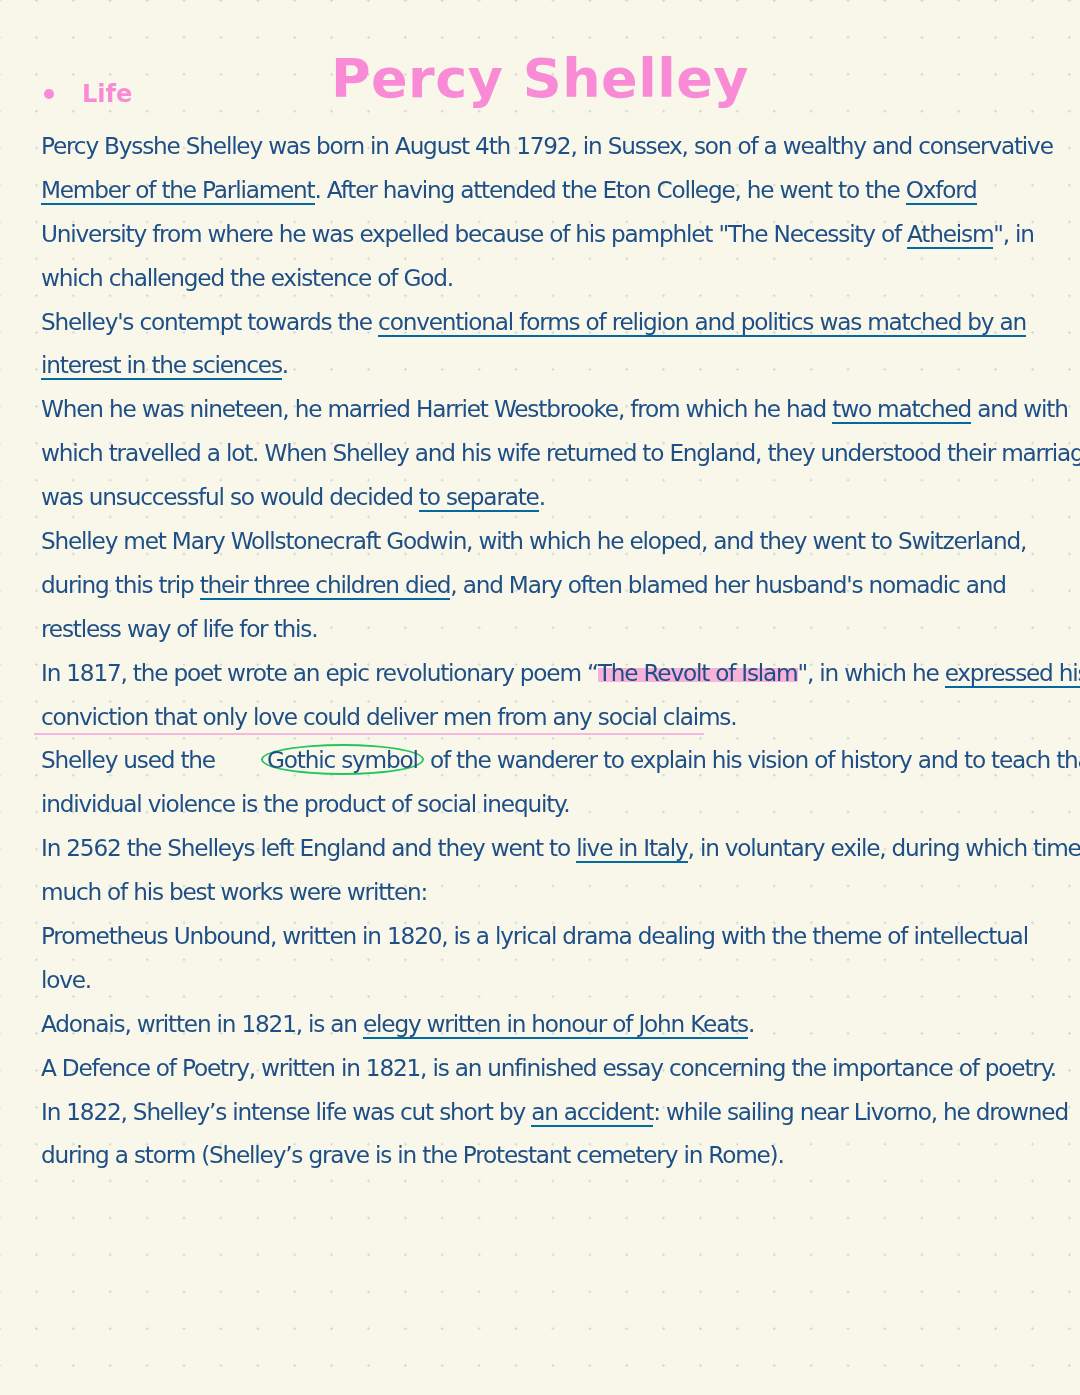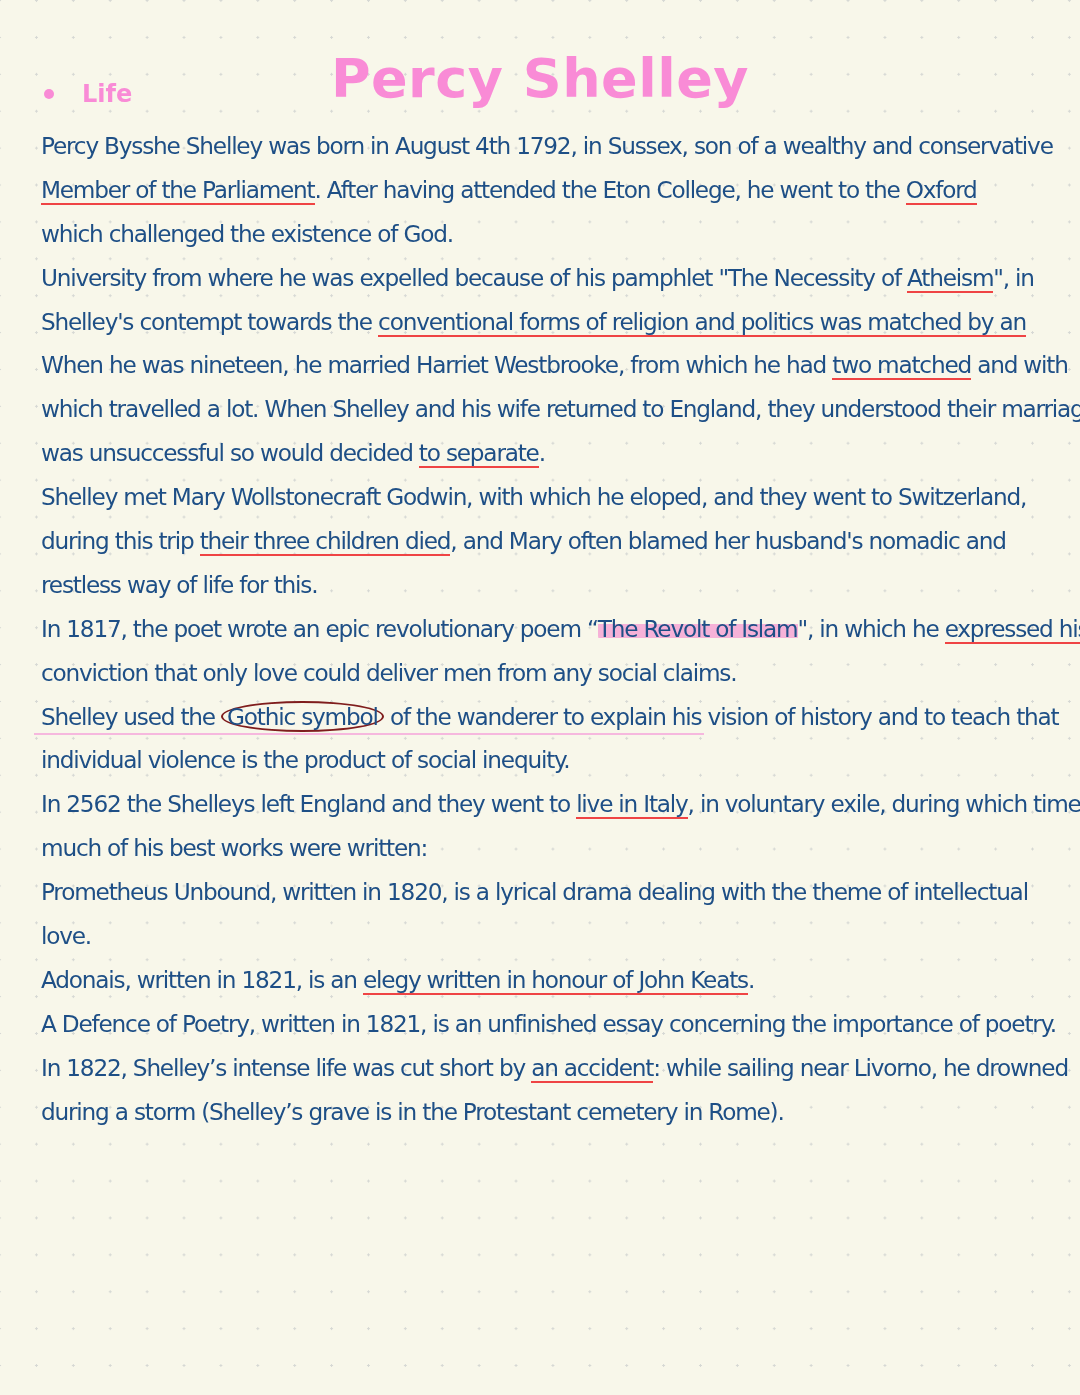--- a/index.html
+++ b/index.html
@@ -39,7 +39,7 @@
     letter-spacing: -1.2px; word-spacing: 0px;
   }
   .line { white-space: nowrap; height: 43.9px; }
-  .ul { border-bottom: 2px solid #ef4444; text-align: center; }
+  .ul { border-bottom: 2px solid #0369a1; text-align: center; }
   .hl { background: linear-gradient(transparent 35%, #f6b2d8 35%, #f6b2d8 85%, transparent 85%); border-radius: 6px; }
   .circ { border: 2px solid #7f1d1d; border-radius: 50%; padding: 0 4px; }
   .full-ul { position: absolute; left: 34px; top: 733px; width: 670px; height: 2px; background: #f6b8de; }

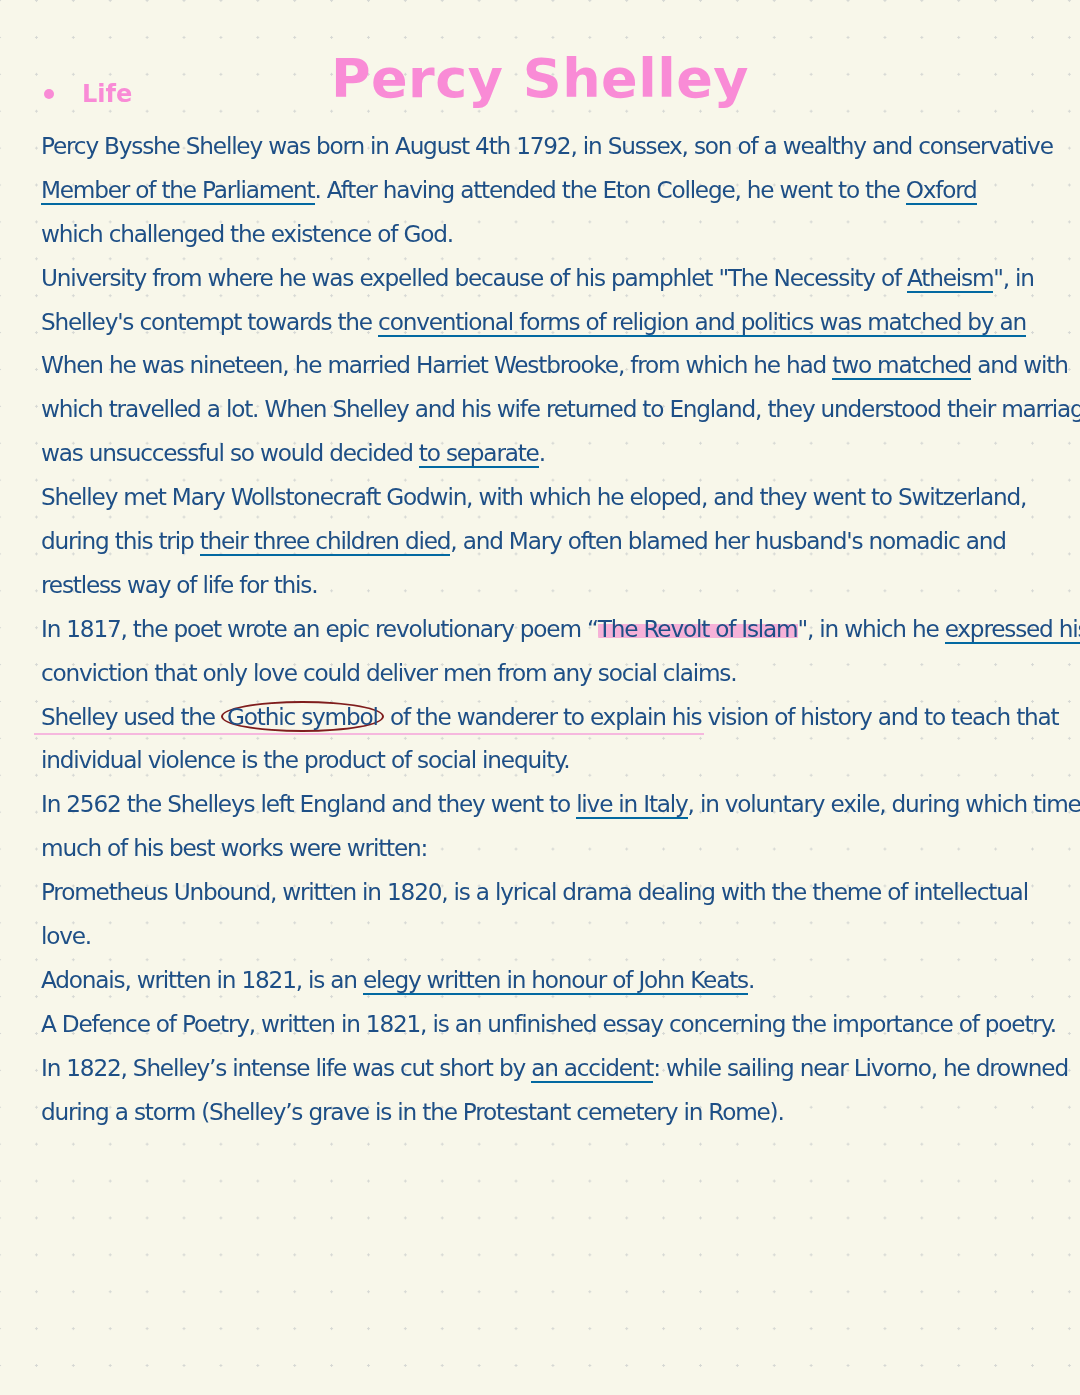--- a/index.html
+++ b/index.html
@@ -59,8 +59,8 @@
 <div class="body-text">
   <div class="line"><span>Percy Bysshe Shelley was born in August 4th 1792, in Sussex, son of a wealthy and conservative</span></div>
   <div class="line"><span></span><span class="ul">Member of the Parliament</span><span>. After having attended the Eton College, he went to the </span><span class="ul">Oxford</span></div>
+  <div class="line"><span>University from where he was expelled because of his pamphlet "The Necessity of </span><span class="ul">Atheism</span><span>", in</span></div>
   <div class="line"><span>which challenged the existence of God.</span></div>
-  <div class="line"><span>University from where he was expelled because of his pamphlet "The Necessity of </span><span class="ul">Atheism</span><span>", in</span></div>
   <div class="line"><span>Shelley's contempt towards the </span><span class="ul">conventional forms of religion and politics was matched by an</span></div>
   <div class="line"><span>When he was nineteen, he married Harriet Westbrooke, from which he had </span><span class="ul">two matched</span><span> and with</span></div>
   <div class="line"><span>which travelled a lot. When Shelley and his wife returned to England, they understood their marriage</span></div>

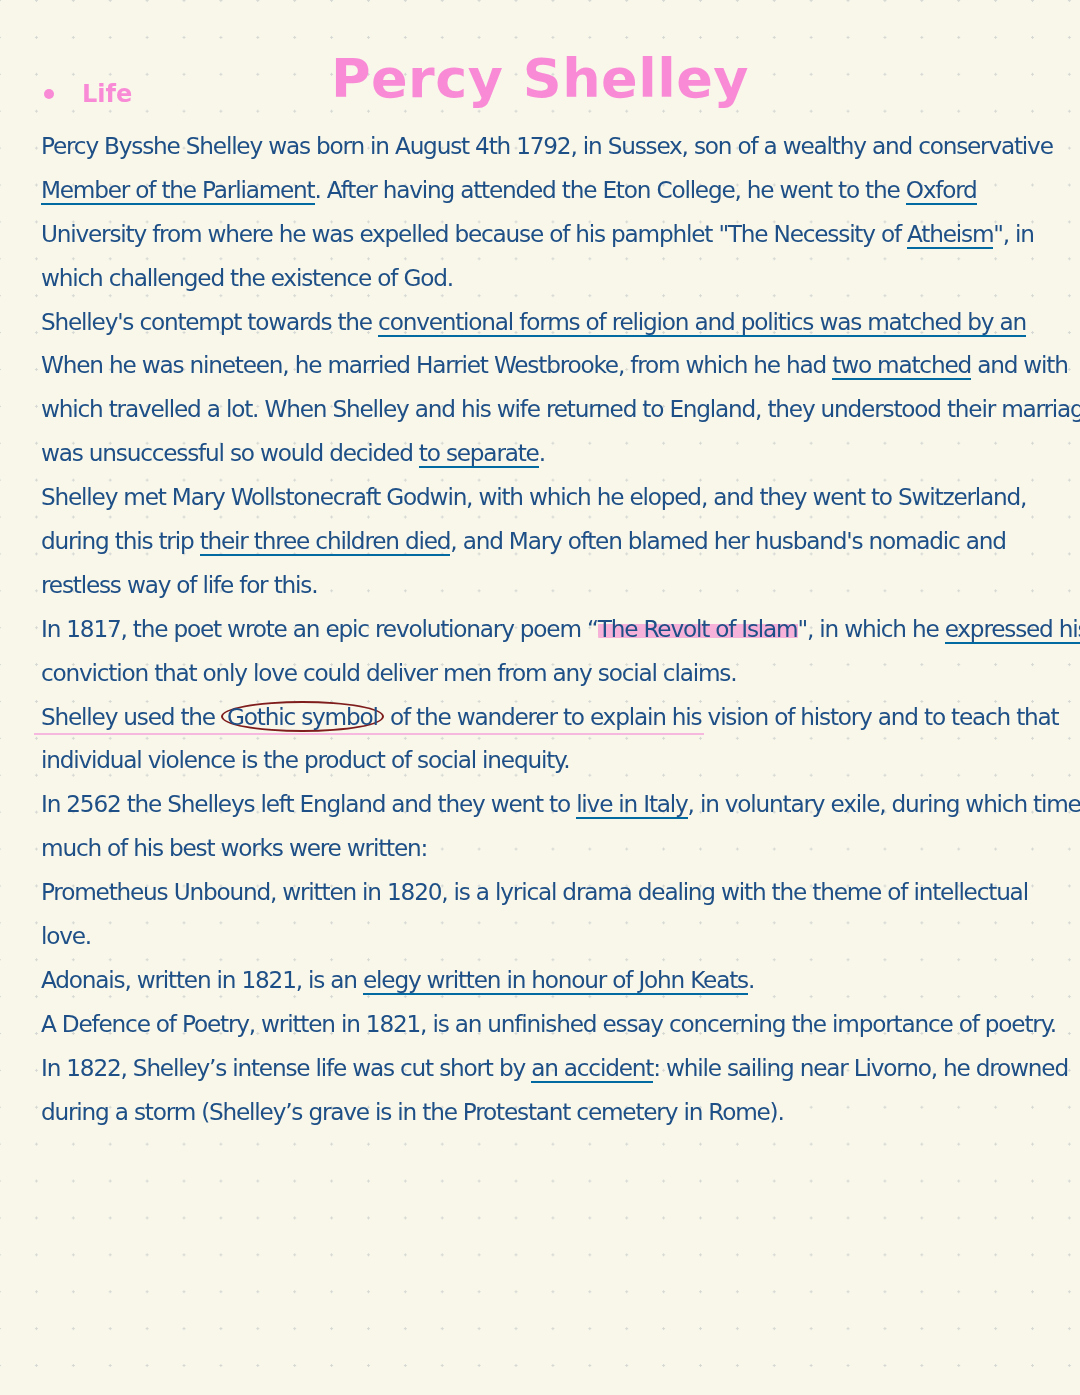--- a/index.html
+++ b/index.html
@@ -62,6 +62,7 @@
   <div class="line"><span>University from where he was expelled because of his pamphlet "The Necessity of </span><span class="ul">Atheism</span><span>", in</span></div>
   <div class="line"><span>which challenged the existence of God.</span></div>
   <div class="line"><span>Shelley's contempt towards the </span><span class="ul">conventional forms of religion and politics was matched by an</span></div>
+  <div class="line"><span></span><span class="ul">interest in the sciences</span><span>.</span></div>
   <div class="line"><span>When he was nineteen, he married Harriet Westbrooke, from which he had </span><span class="ul">two matched</span><span> and with</span></div>
   <div class="line"><span>which travelled a lot. When Shelley and his wife returned to England, they understood their marriage</span></div>
   <div class="line"><span>was unsuccessful so would decided </span><span class="ul">to separate</span><span>.</span></div>

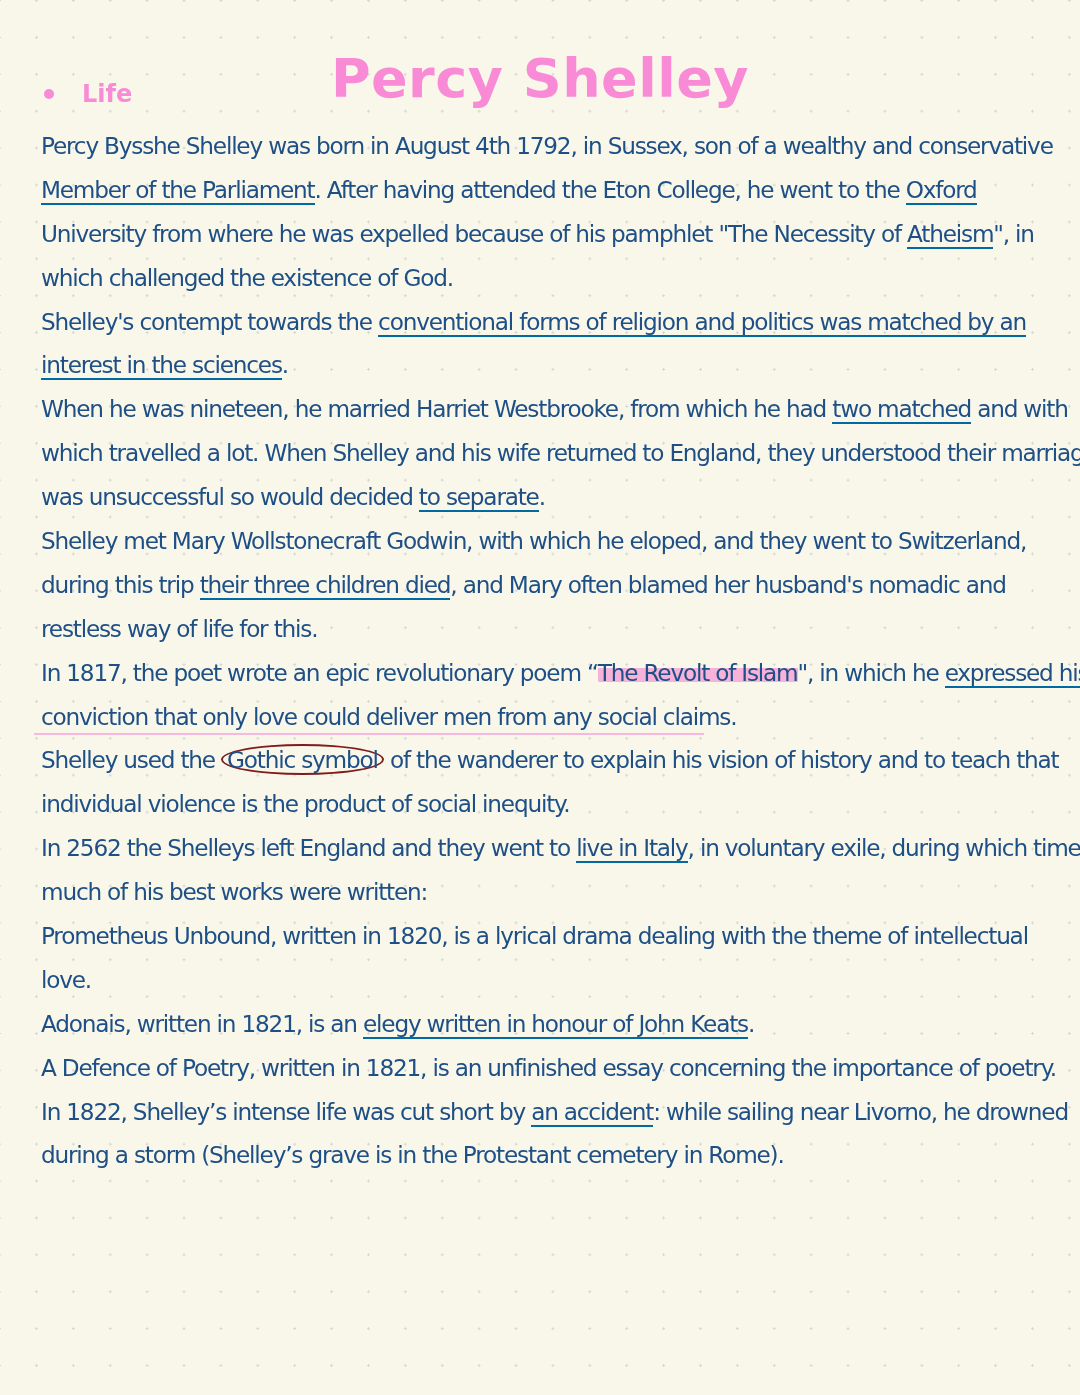--- a/index.html
+++ b/index.html
@@ -41,7 +41,7 @@
   .line { white-space: nowrap; height: 43.9px; }
   .ul { border-bottom: 2px solid #0369a1; text-align: center; }
   .hl { background: linear-gradient(transparent 35%, #f6b2d8 35%, #f6b2d8 85%, transparent 85%); border-radius: 6px; }
-  .circ { border: 2px solid #7f1d1d; border-radius: 50%; padding: 0 4px; }
+  .circ { border: 2px solid #22c55e; border-radius: 50%; padding: 0 4px; margin-left: 40px; }
   .full-ul { position: absolute; left: 34px; top: 733px; width: 670px; height: 2px; background: #f6b8de; }
 </style>
 </head>

